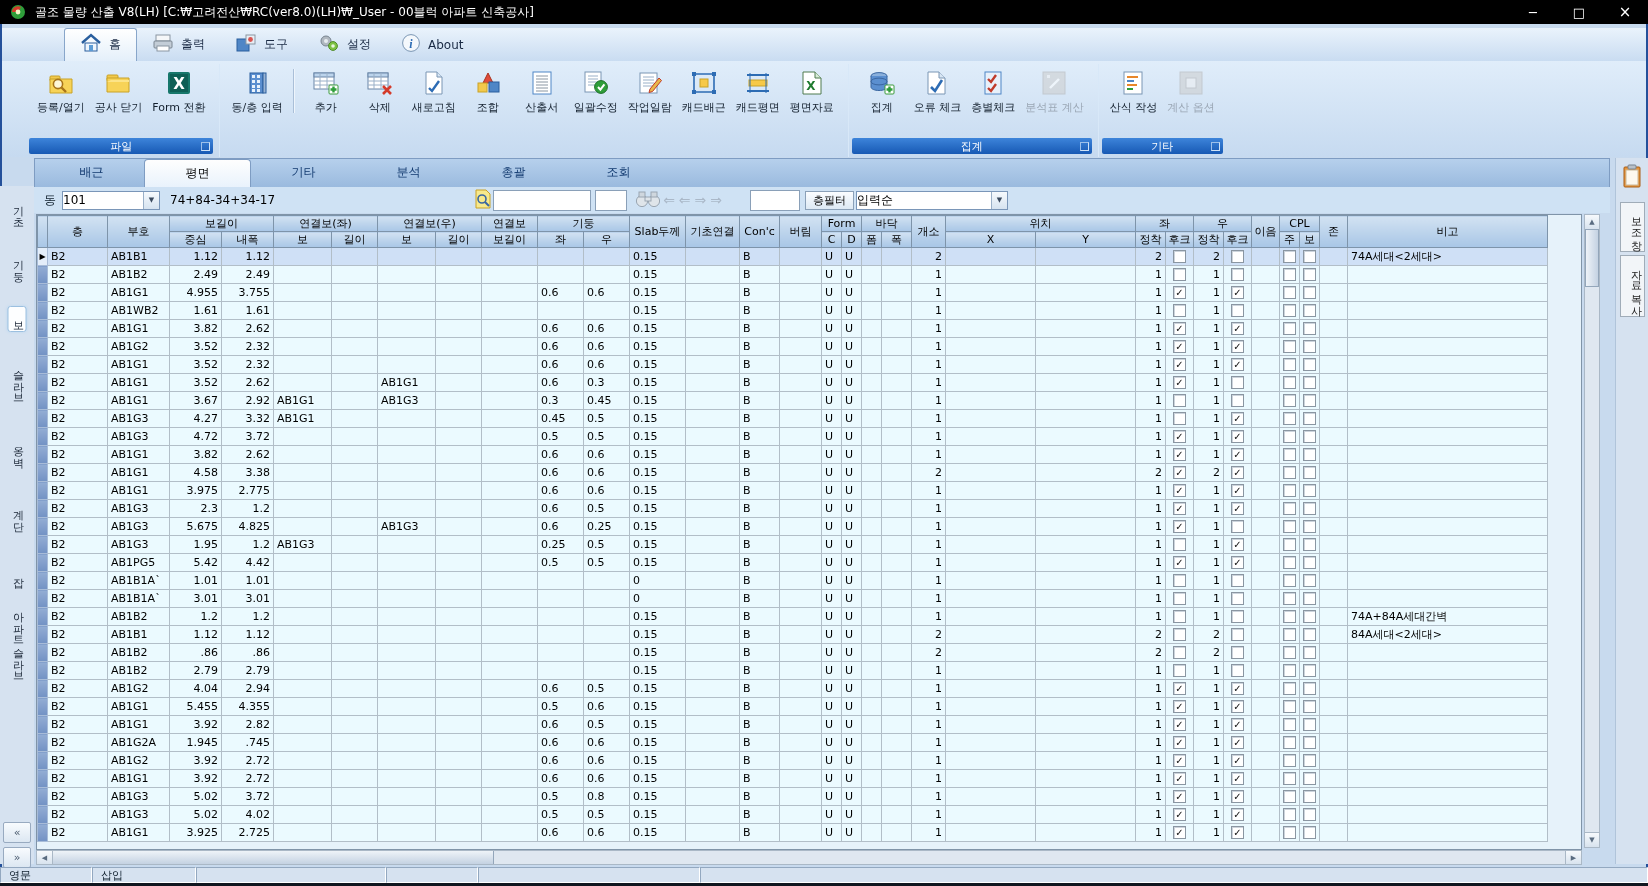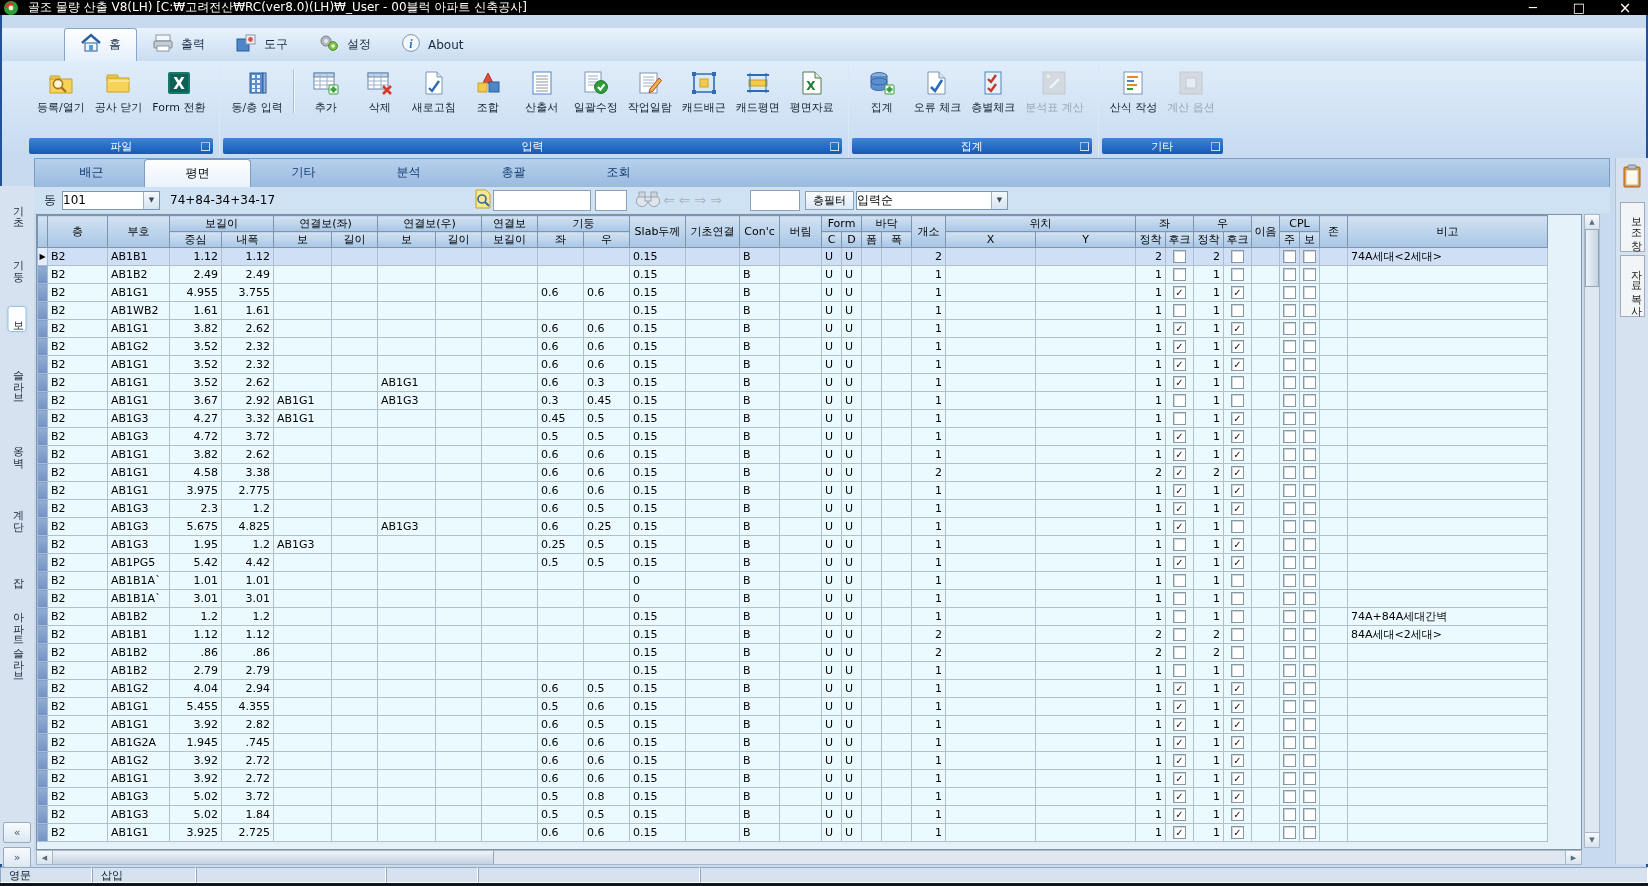--- a/index.html
+++ b/index.html
@@ -6,8 +6,8 @@
   body{width:1648px;height:886px;position:relative;overflow:hidden;
        background:#c8daee;font-family:"DejaVu Sans","Liberation Sans",sans-serif;
        box-shadow:inset 0 0 0 2px #24509a;}
-  .titlebar{position:absolute;top:0;left:0;right:0;height:15px;background:#000;
-       color:#fff;display:flex;align-items:center;gap:8px;padding-left:2px;font-size:12px;}
+  .titlebar{position:absolute;top:0;left:0;right:0;height:24px;background:#000;
+       color:#fff;display:flex;align-items:center;gap:8px;padding-left:9px;font-size:12px;}
   .app-icon{width:18px;height:18px;flex:0 0 auto;}
   .win-controls{margin-left:auto;display:flex;height:28px;}
   .win-btn{width:46px;display:flex;align-items:center;justify-content:center;

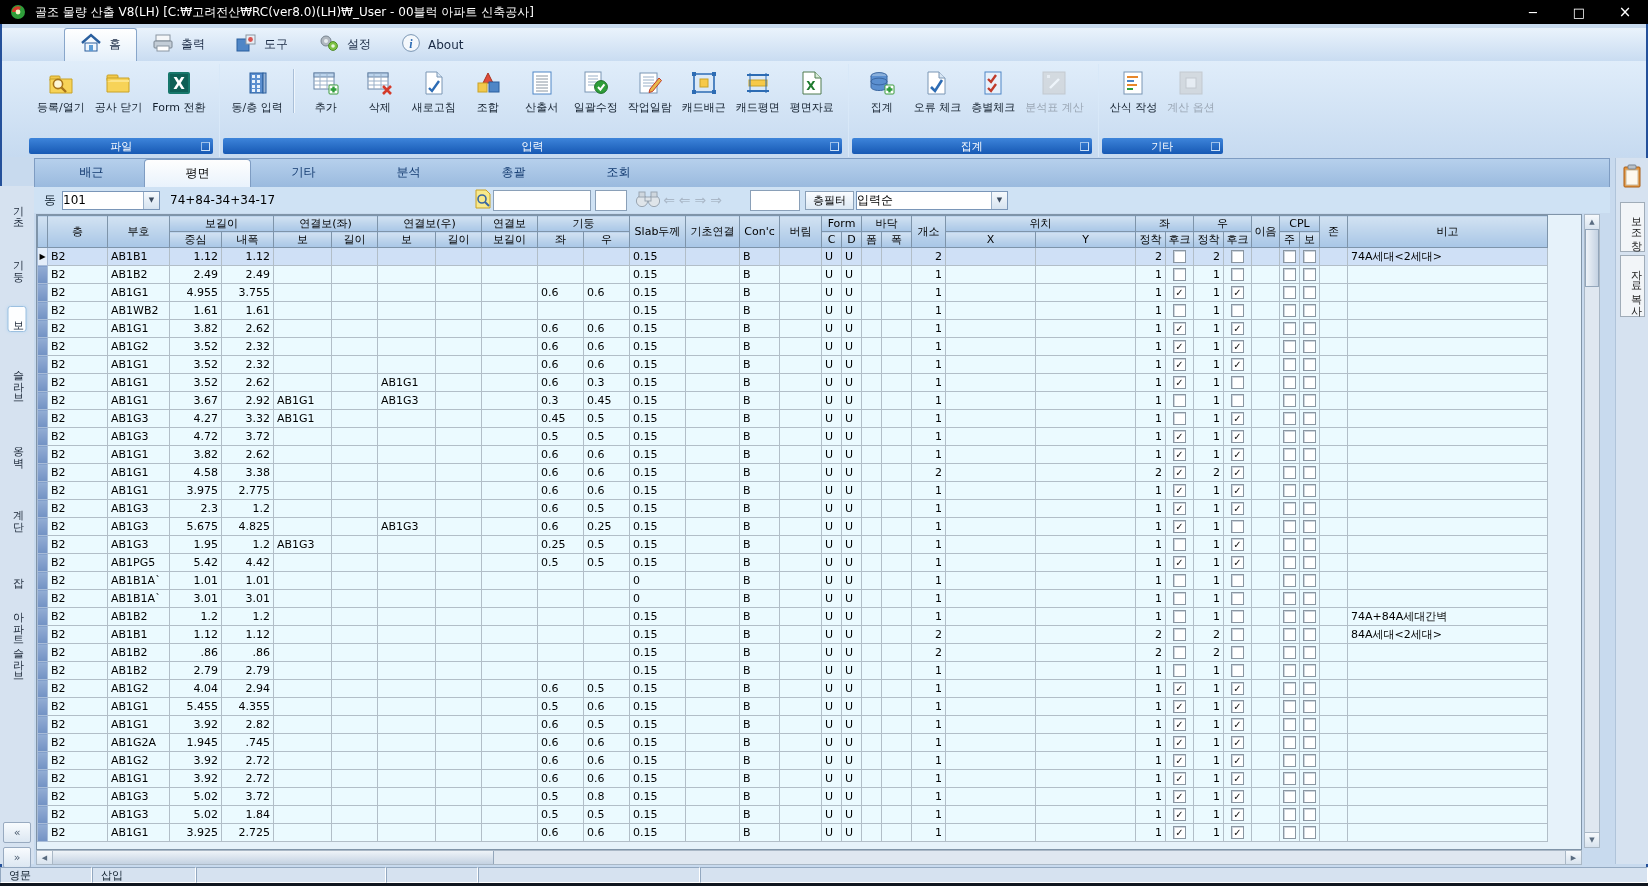--- a/index.html
+++ b/index.html
@@ -365,10 +365,6 @@
           <span>평면자료</span>
         </div>
       </div>
-      <div class="tcaption">
-        <span>입력</span>
-        <span class="launcher"></span>
-      </div>
     </div>
     <div class="tgroup">
       <div class="tbtns">

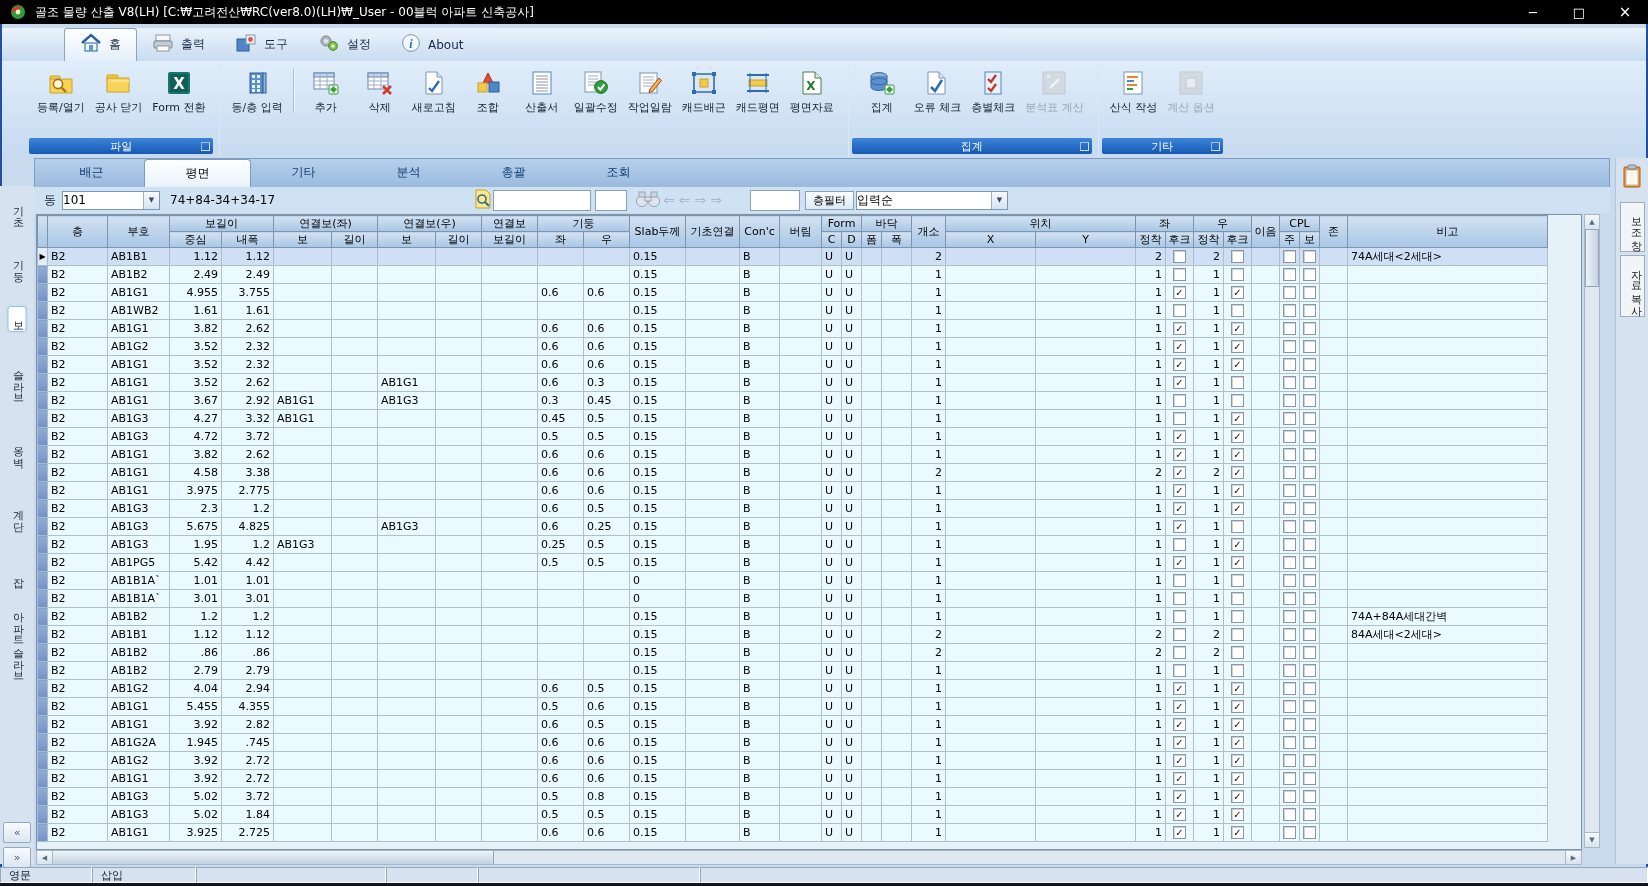--- a/index.html
+++ b/index.html
@@ -1646,7 +1646,7 @@
           <td>B2</td>
           <td>AB1G3</td>
           <td class="r">5.02</td>
-          <td class="r">1.84</td>
+          <td class="r">4.02</td>
           <td></td>
           <td class="r"></td>
           <td></td>

